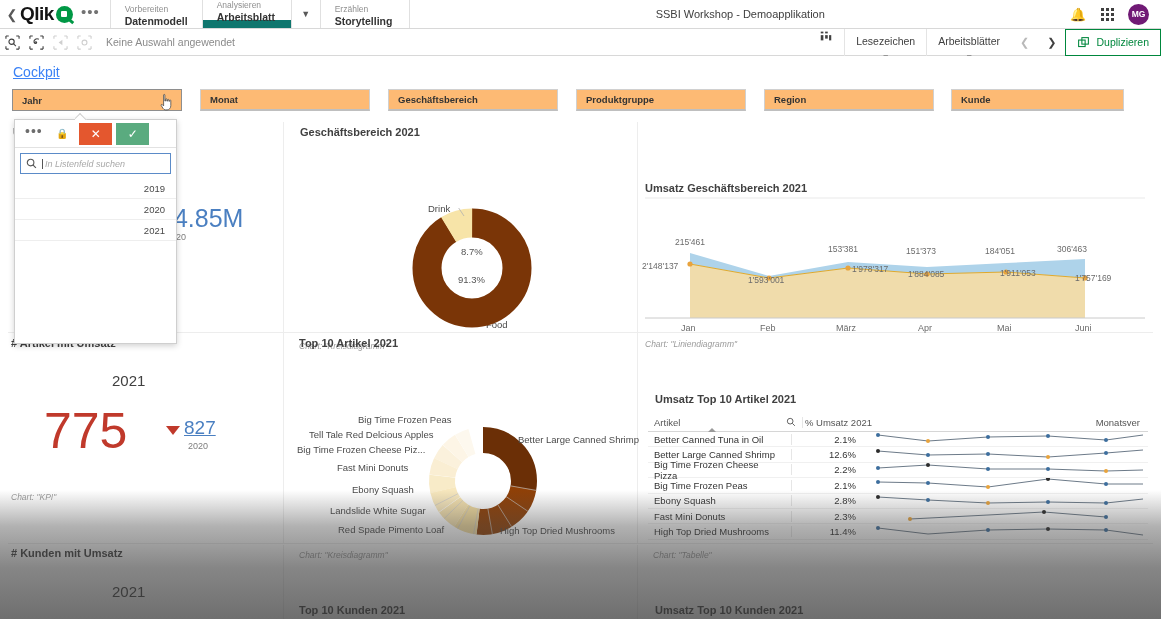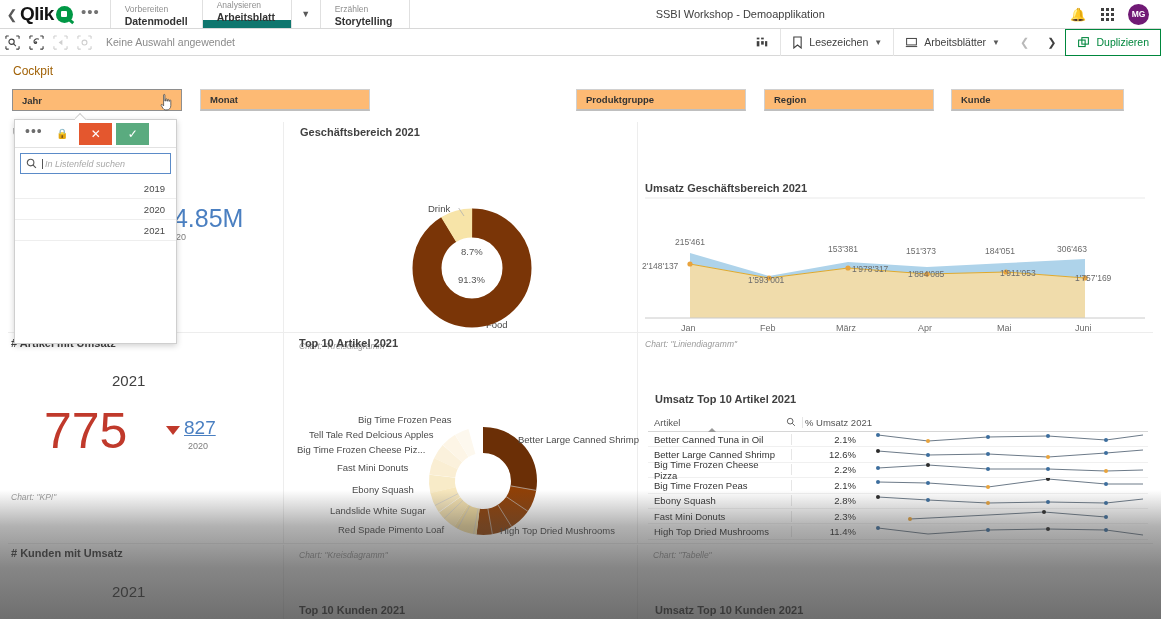--- a/index.html
+++ b/index.html
@@ -84,6 +84,7 @@
     display: flex; align-items: center; gap: 6px; height: 27px;
     padding: 0 11px; font-size: 10.5px; color: #404040;
     border-left: 1px solid #e4e4e4;
+    flex-direction: column;
   }
   .sb-arrow { padding: 0 9px; color: #b9b9b9; font-size: 11px;
     display:flex; align-items:center; height:27px; }

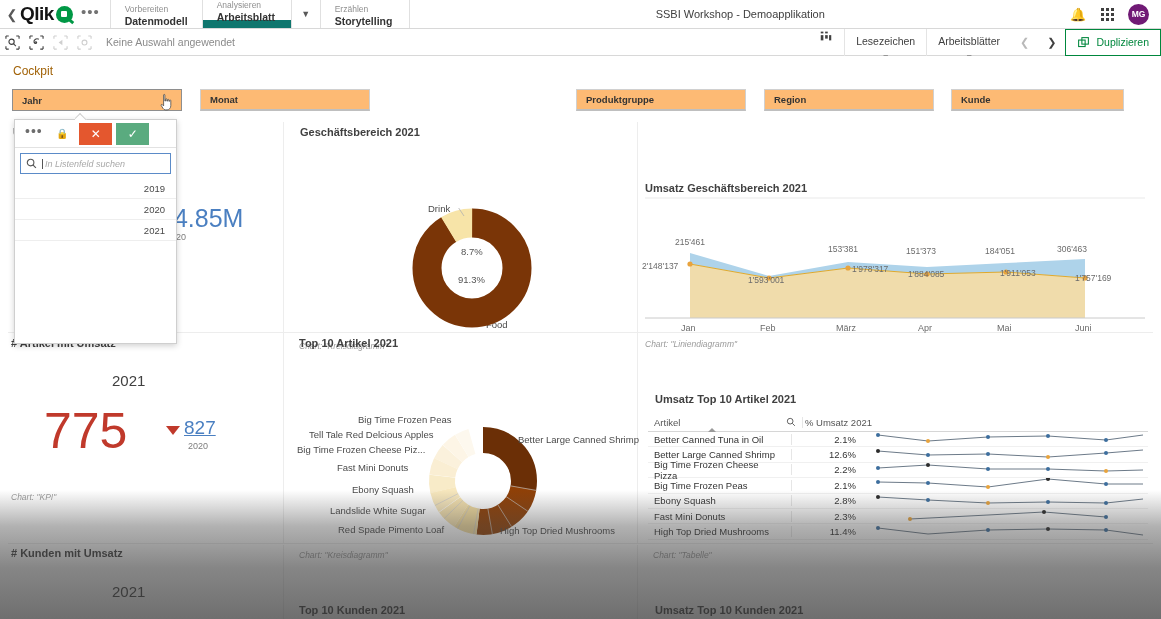--- a/index.html
+++ b/index.html
@@ -99,7 +99,7 @@
   .sheet { position: absolute; left: 0; top: 56px; width: 1161px; height: 563px; background: #fff; }
   .sheet-title {
     position: absolute; left: 13px; top: 8px;
-    font-size: 12px; color: #a16207; font-weight: normal;
+    font-size: 14px; color: #3b82f6; font-weight: normal; text-decoration: underline;
   }
 
   

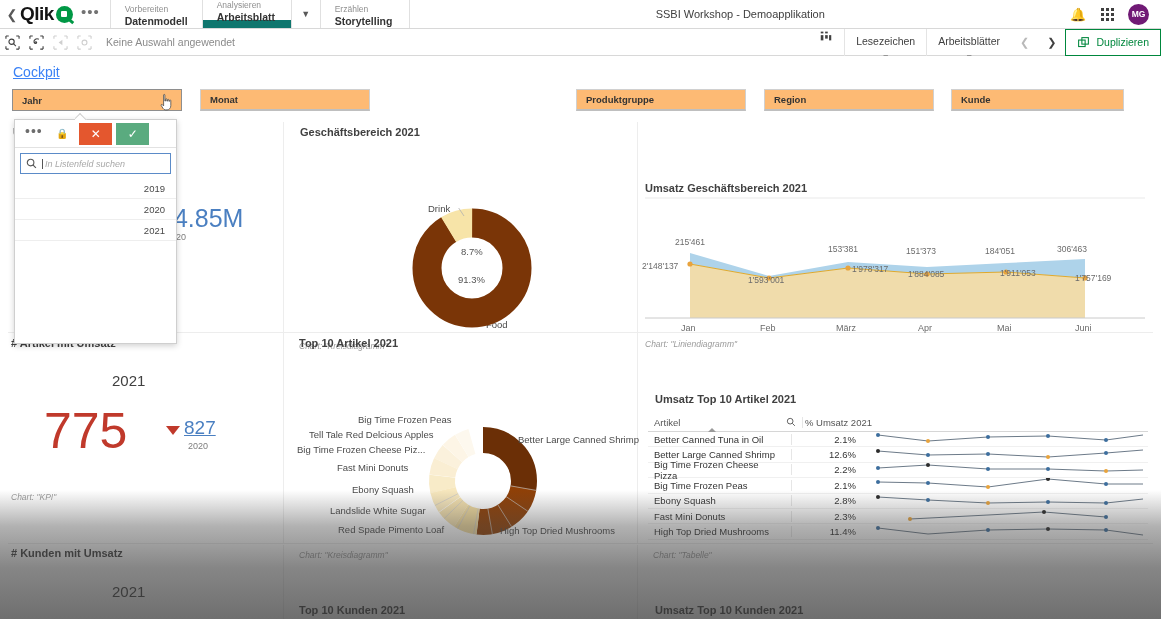--- a/index.html
+++ b/index.html
@@ -331,6 +331,9 @@
     </div>
     <div class="filter" style="left:200px; top:33px; width:170px;">
       <span>Monat</span>
+    </div>
+    <div class="filter" style="left:388px; top:33px; width:170px;">
+      <span>Geschäftsbereich</span>
     </div>
     <div class="filter" style="left:576px; top:33px; width:170px;">
       <span>Produktgruppe</span>

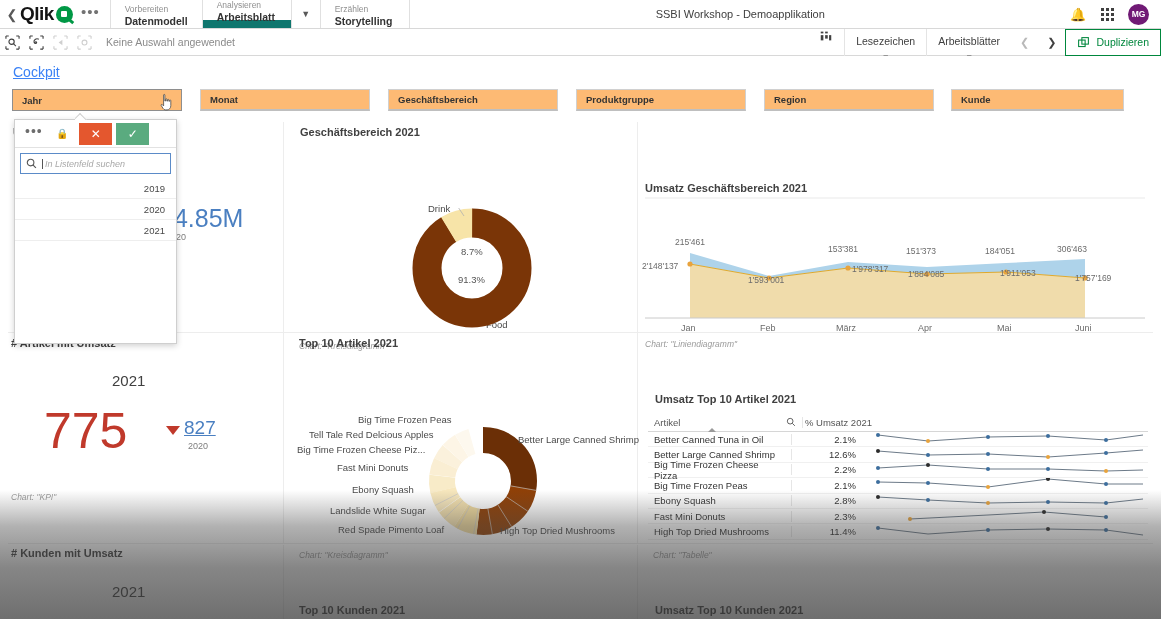--- a/index.html
+++ b/index.html
@@ -470,6 +470,7 @@
             </svg>
         </div>
         <div class="c-pct">% Umsatz 2021</div>
+        <div class="c-spark mv-head">Monatsver</div>
       </div>
 
       <div class="tbl-row">

